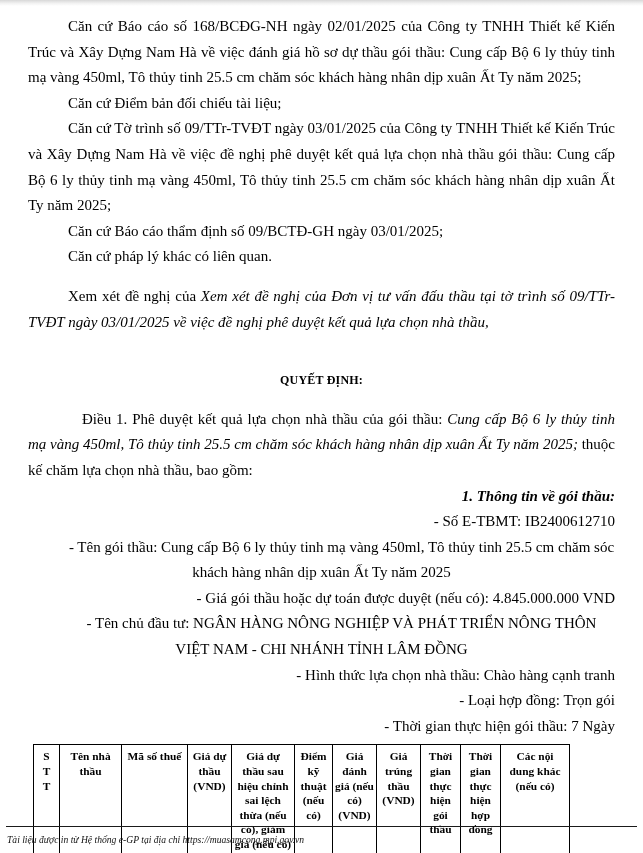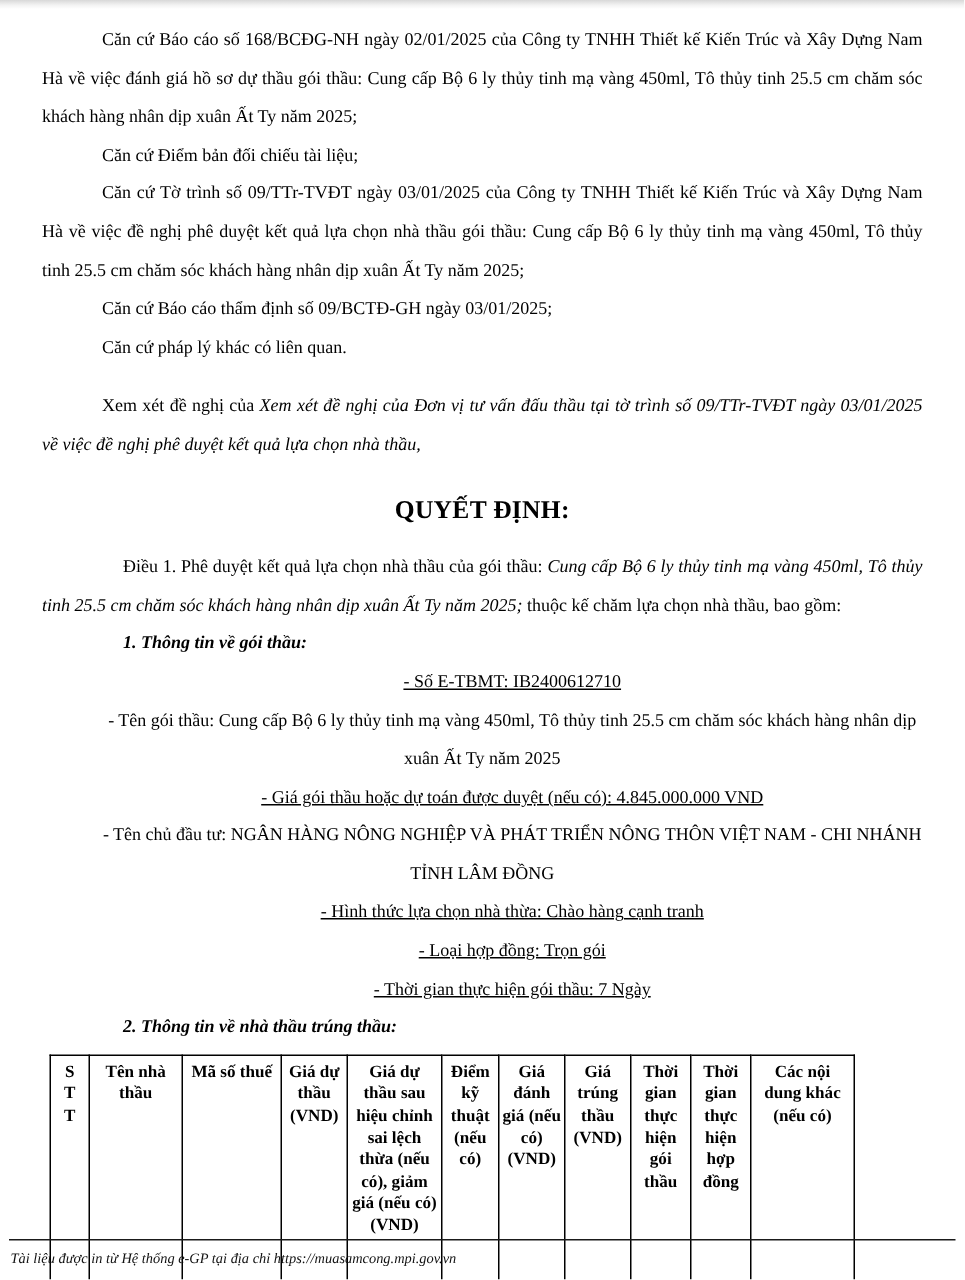--- a/index.html
+++ b/index.html
@@ -33,7 +33,7 @@
   }
   p {
     margin: 0;
-    font-size: 12px;
+    font-size: 15px;
     line-height: 25.6px;
     text-align: justify;
     text-justify: inter-word;

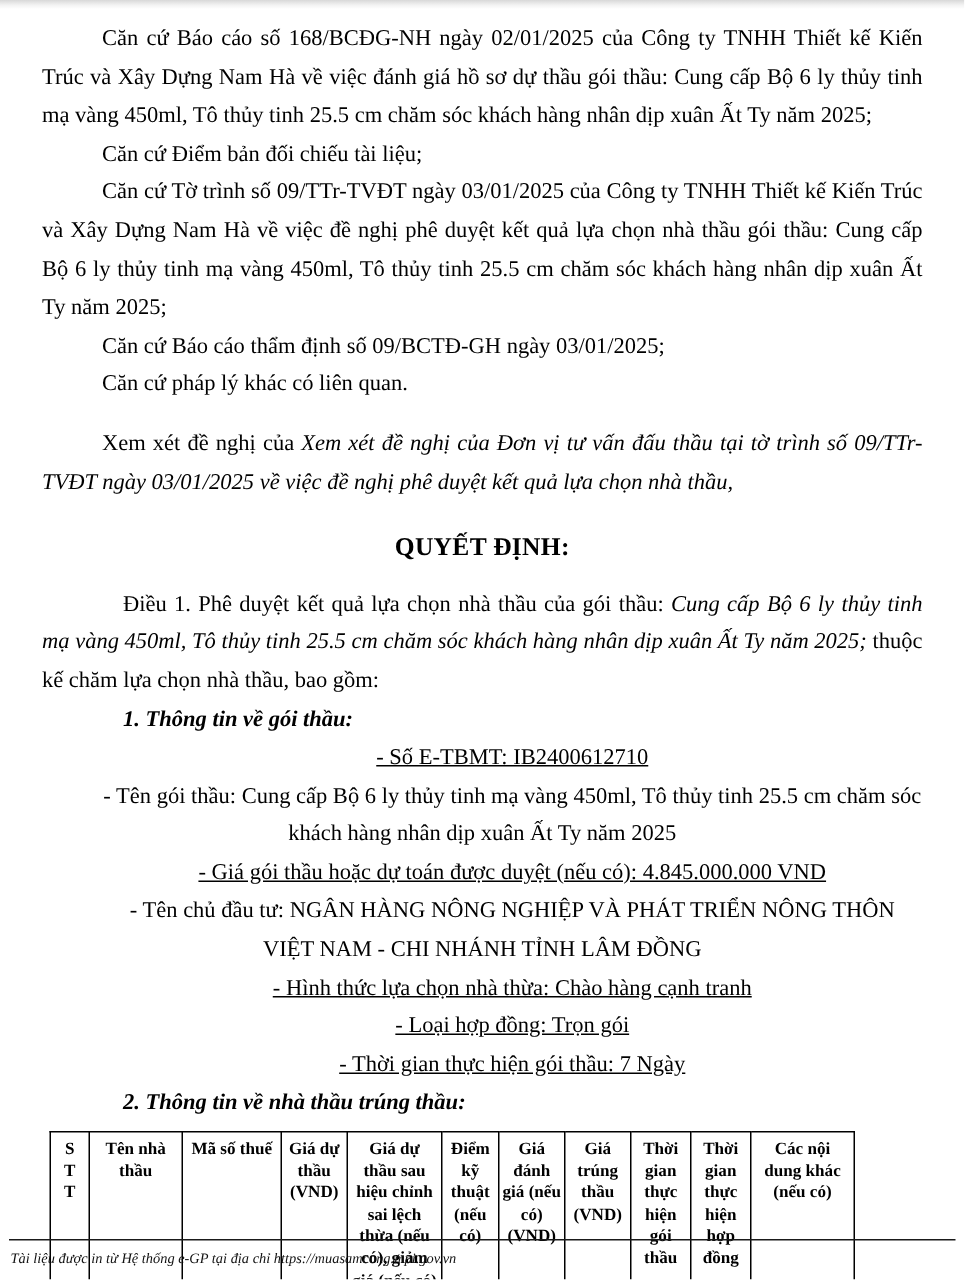--- a/index.html
+++ b/index.html
@@ -52,9 +52,9 @@
   }
   .heading-decision {
     font-weight: bold;
-    font-size: 17px;
+    font-size: 12px;
     letter-spacing: 0.2px;
-    margin-top: 17px;
+    margin-top: 33px;
     margin-bottom: 13px;
   }
   .gap-before {

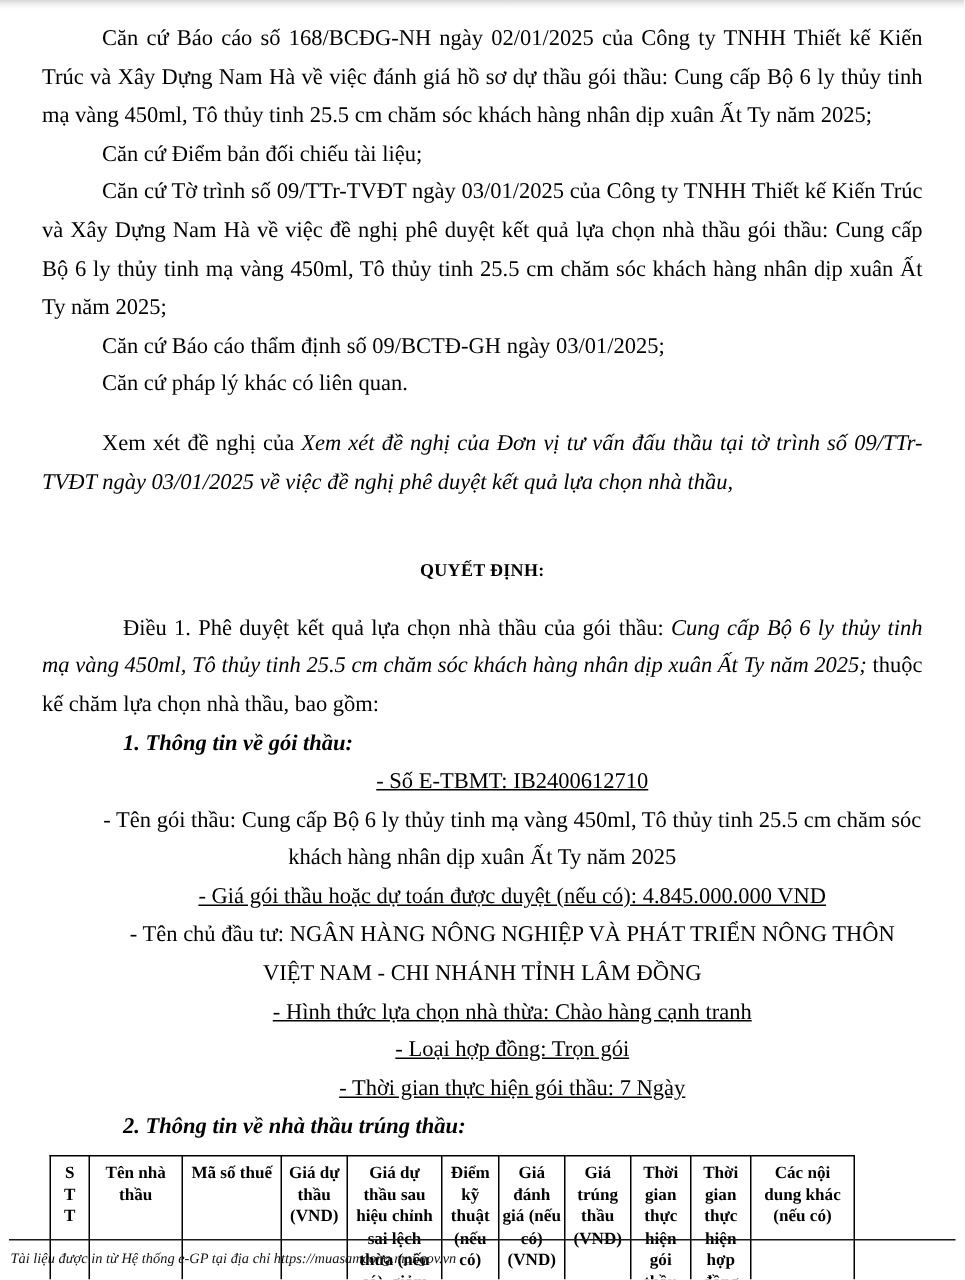--- a/index.html
+++ b/index.html
@@ -73,7 +73,7 @@
     text-indent: 54px;
     font-weight: bold;
     font-style: italic;
-    text-align: left;
+    text-align: right;
   }
 
   

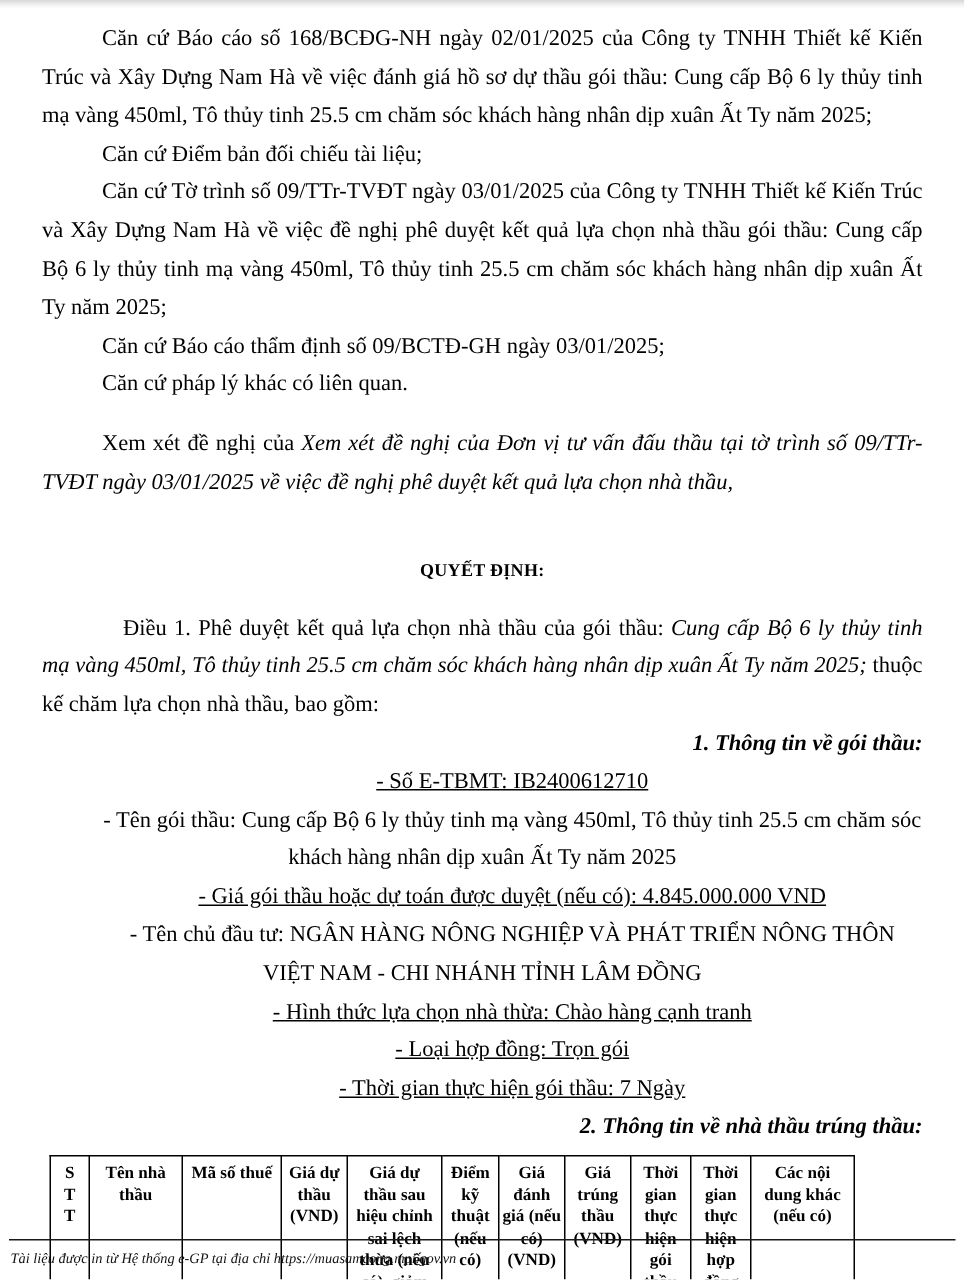--- a/index.html
+++ b/index.html
@@ -62,8 +62,7 @@
   }
   .bullet-line {
     text-indent: 40px;
-    text-align: center;
-    text-decoration: underline;
+    text-align: right;
   }
   .bullet-wrap {
     text-indent: 40px;

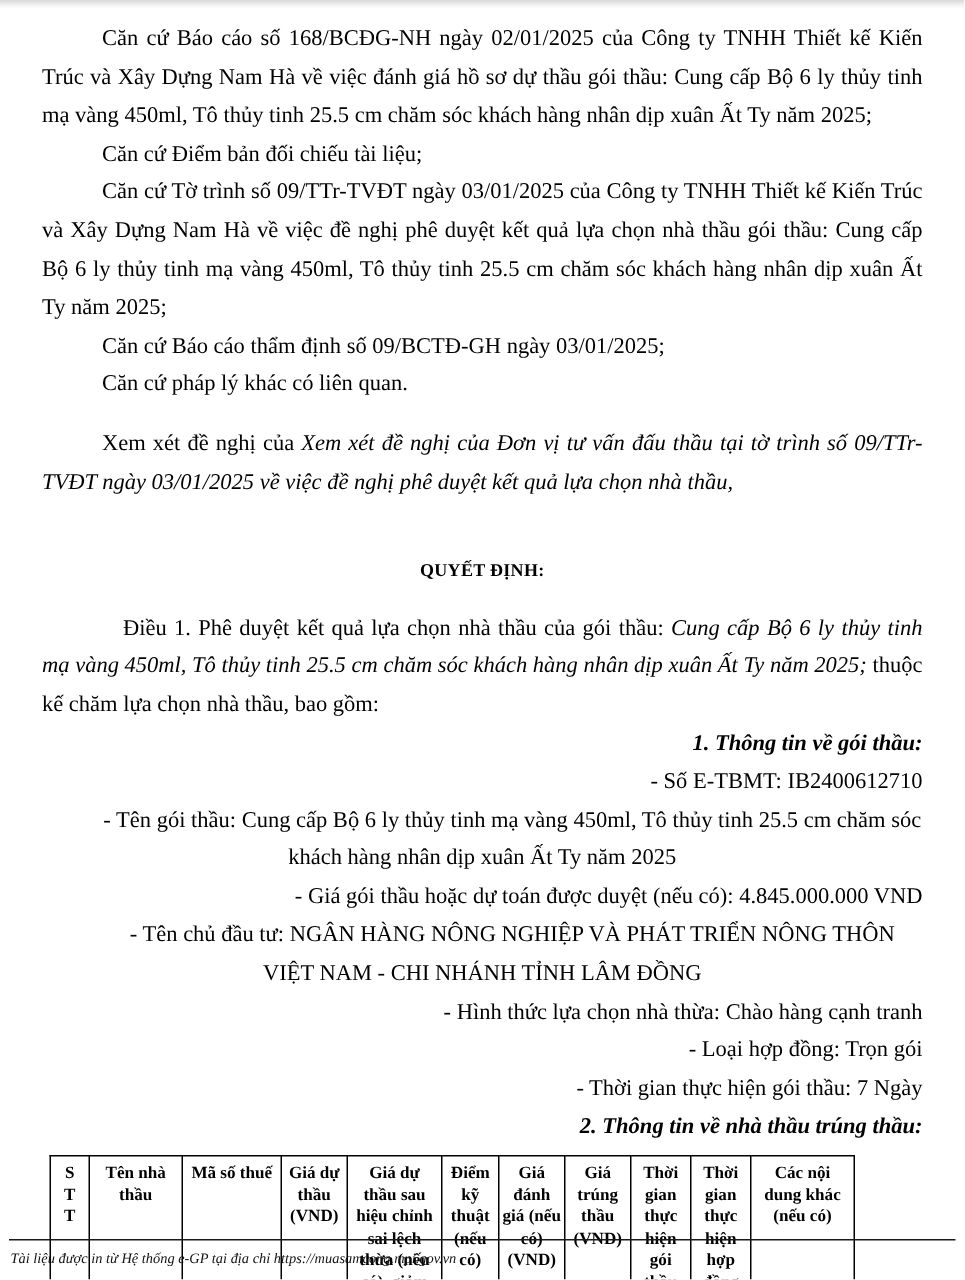--- a/index.html
+++ b/index.html
@@ -165,7 +165,7 @@
     <p class="bullet-wrap">- Tên gói thầu: Cung cấp Bộ 6 ly thủy tinh mạ vàng 450ml, Tô thủy tinh 25.5 cm chăm sóc khách hàng nhân dịp xuân Ất Ty năm 2025</p>
     <p class="bullet-line">- Giá gói thầu hoặc dự toán được duyệt (nếu có): 4.845.000.000 VND</p>
     <p class="bullet-wrap">- Tên chủ đầu tư: NGÂN HÀNG NÔNG NGHIỆP VÀ PHÁT TRIỂN NÔNG THÔN VIỆT NAM - CHI NHÁNH TỈNH LÂM ĐỒNG</p>
-    <p class="bullet-line">- Hình thức lựa chọn nhà thừa: Chào hàng cạnh tranh</p>
+    <p class="bullet-line">- Hình thức lựa chọn nhà thầu: Chào hàng cạnh tranh</p>
     <p class="bullet-line">- Loại hợp đồng: Trọn gói</p>
     <p class="bullet-line">- Thời gian thực hiện gói thầu: 7 Ngày</p>
 

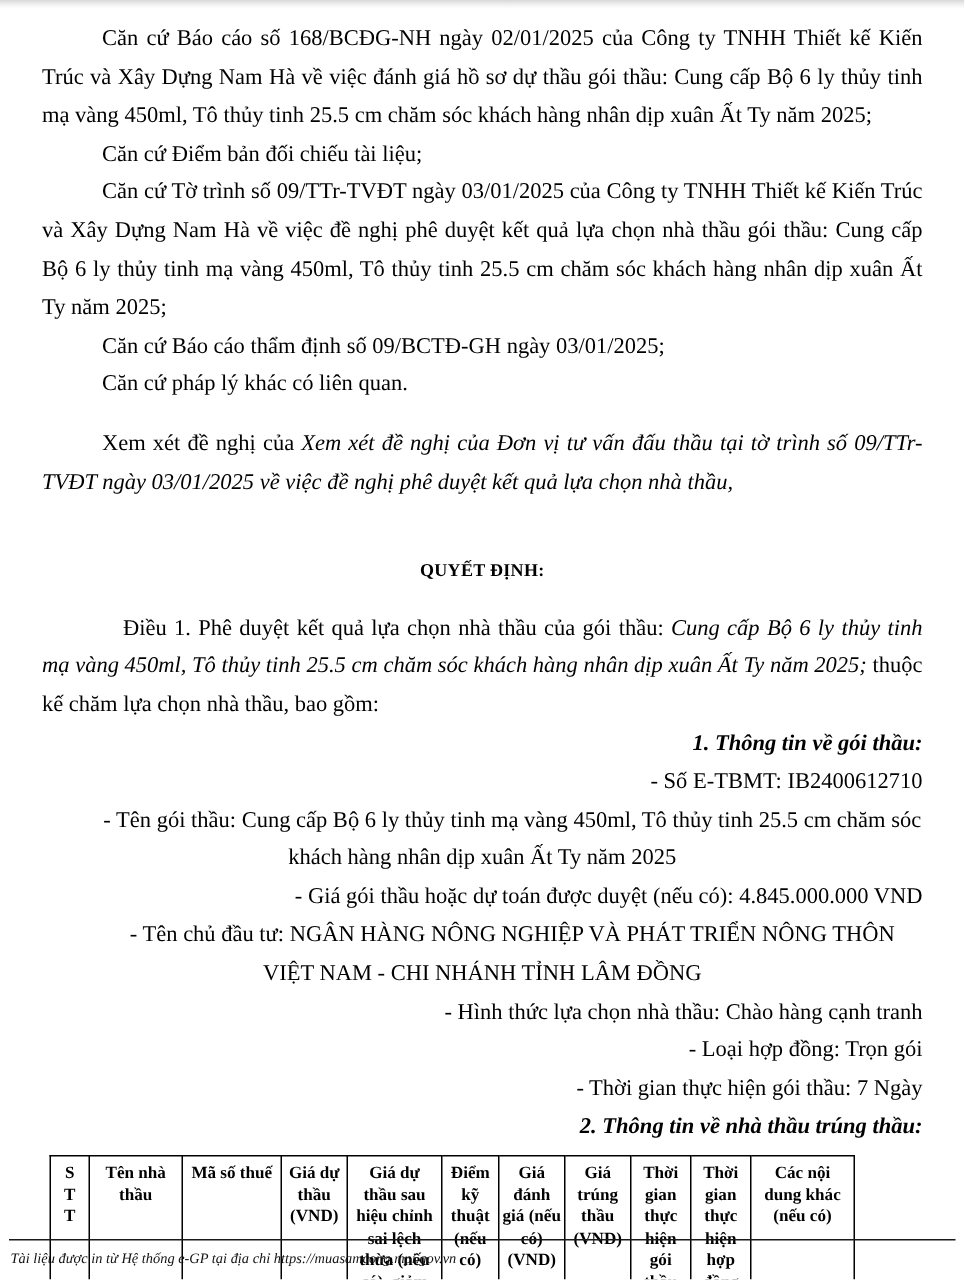--- a/index.html
+++ b/index.html
@@ -169,7 +169,6 @@
     <p class="bullet-line">- Loại hợp đồng: Trọn gói</p>
     <p class="bullet-line">- Thời gian thực hiện gói thầu: 7 Ngày</p>
 
-    <p class="sub-heading">2. Thông tin về nhà thầu trúng thầu:</p>
 
     <div class="bid-table-wrap">
       <table class="bid-table">

